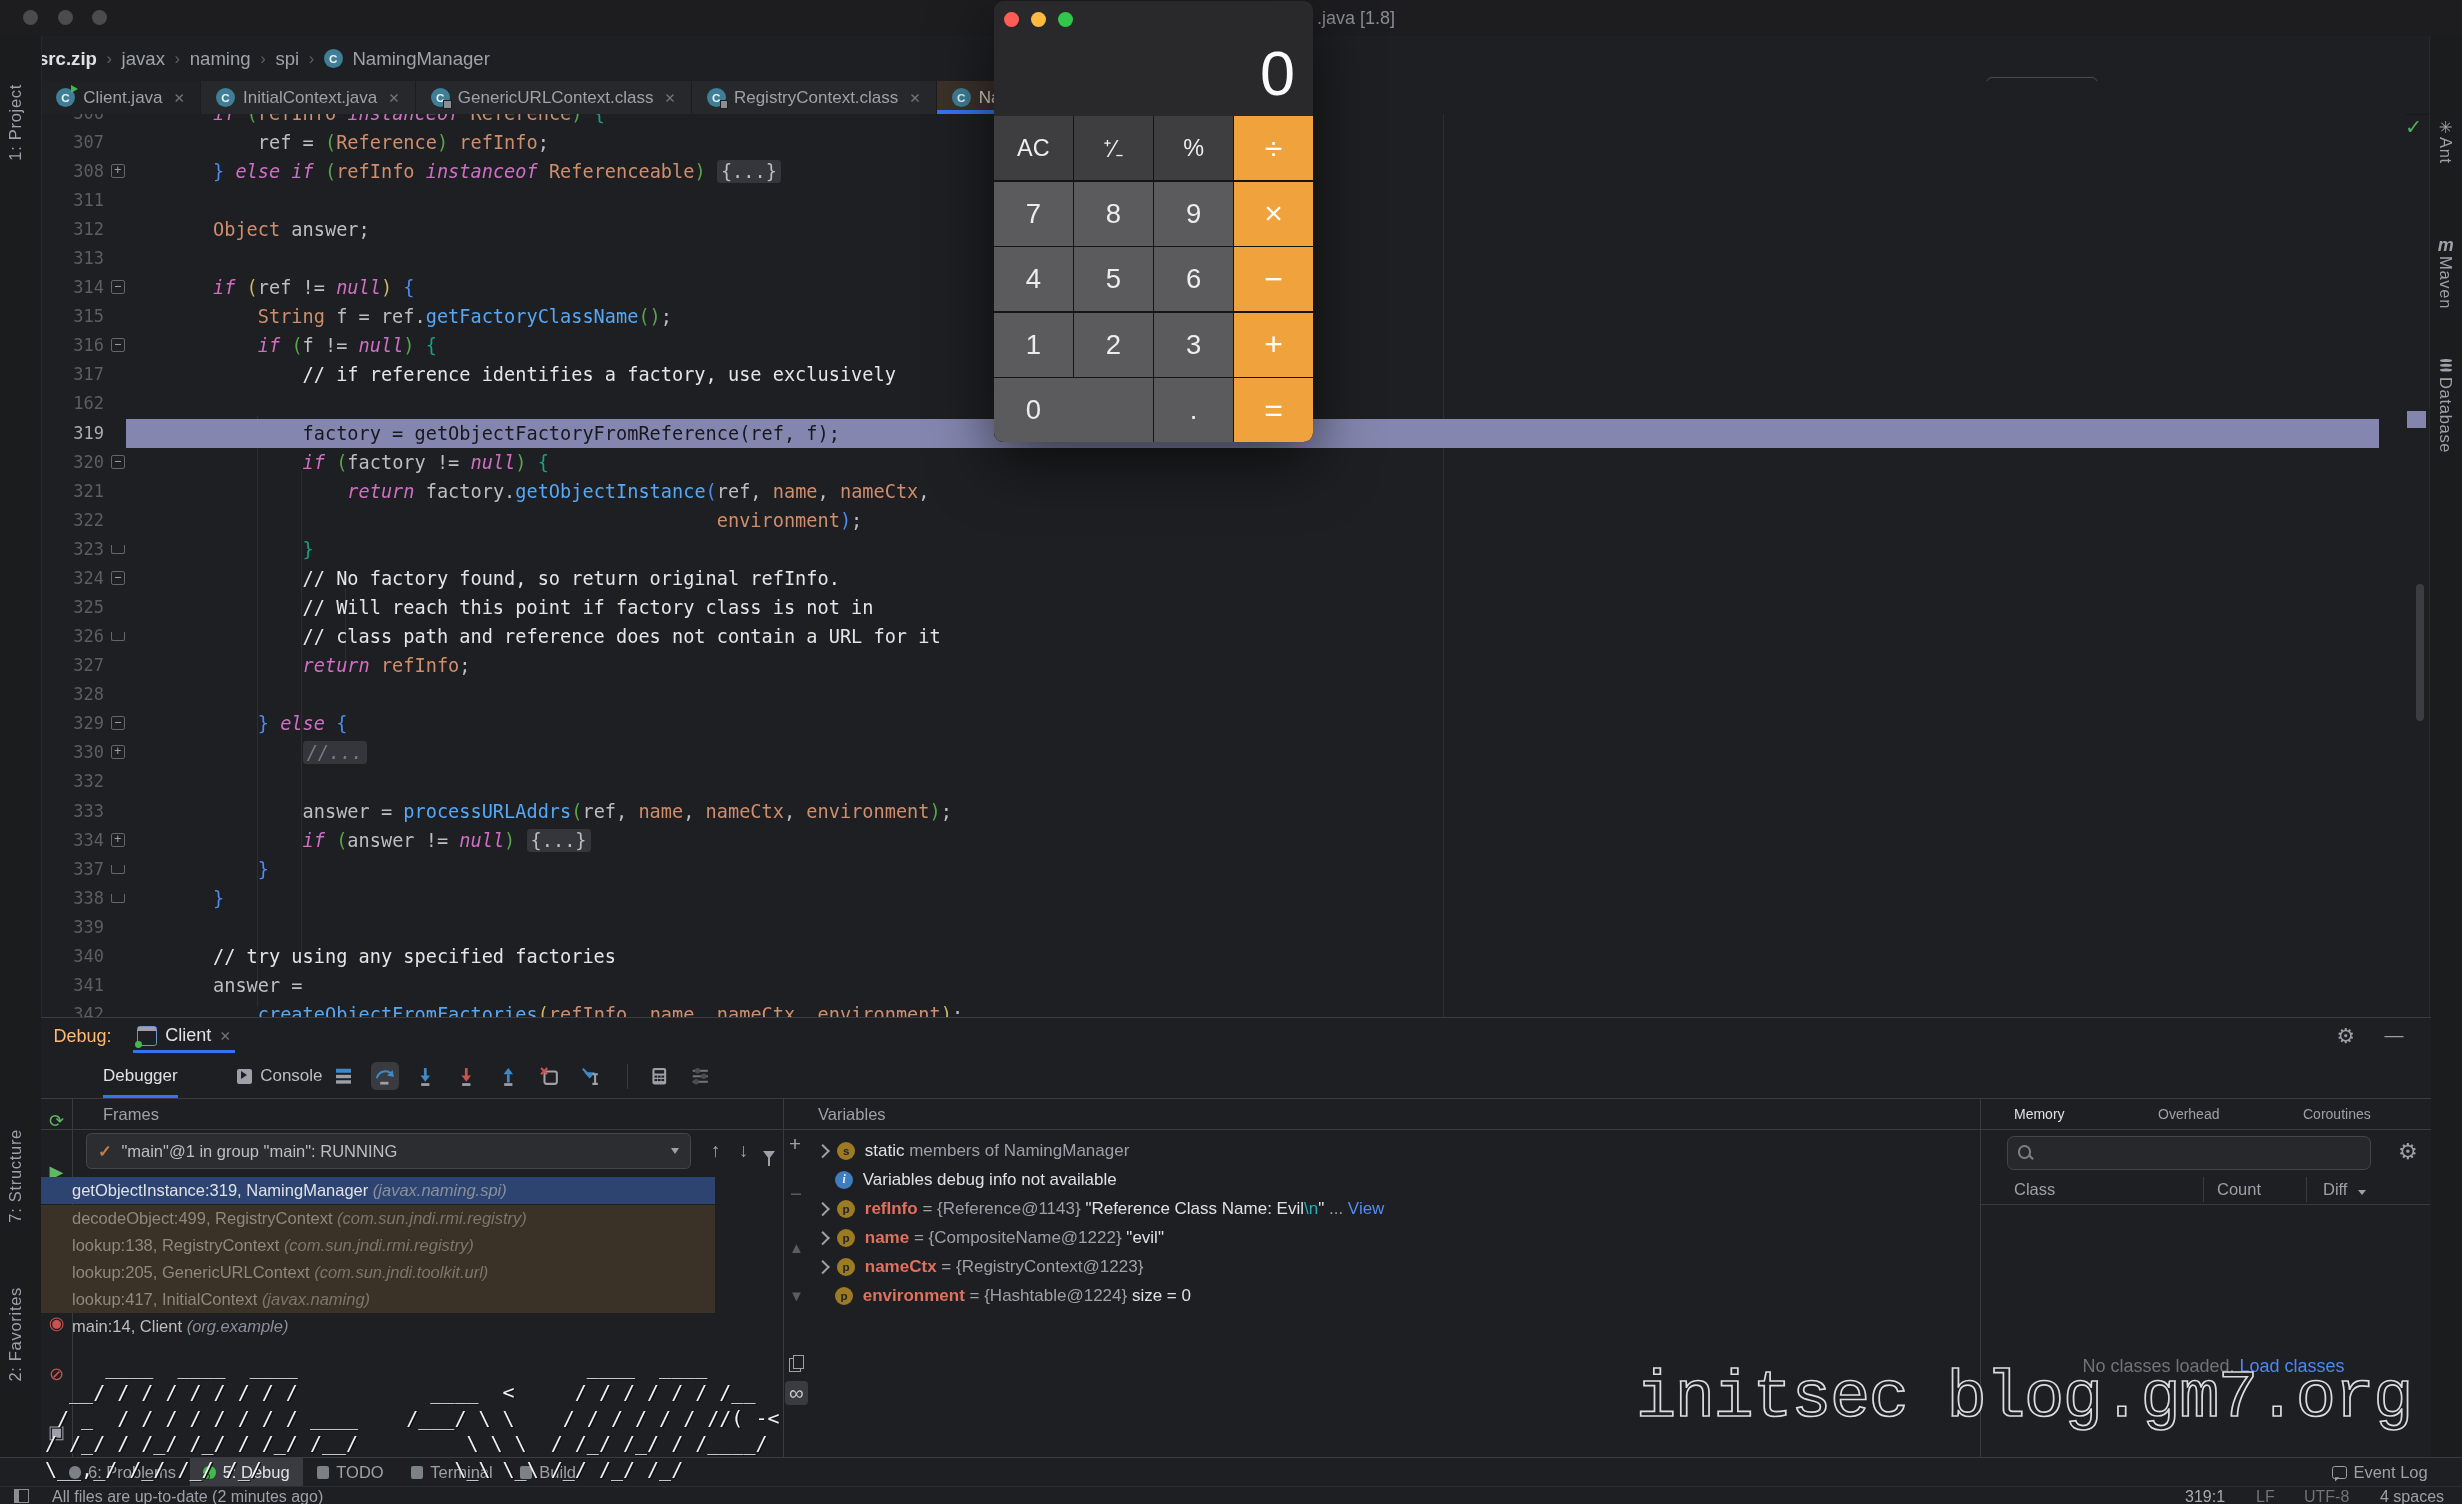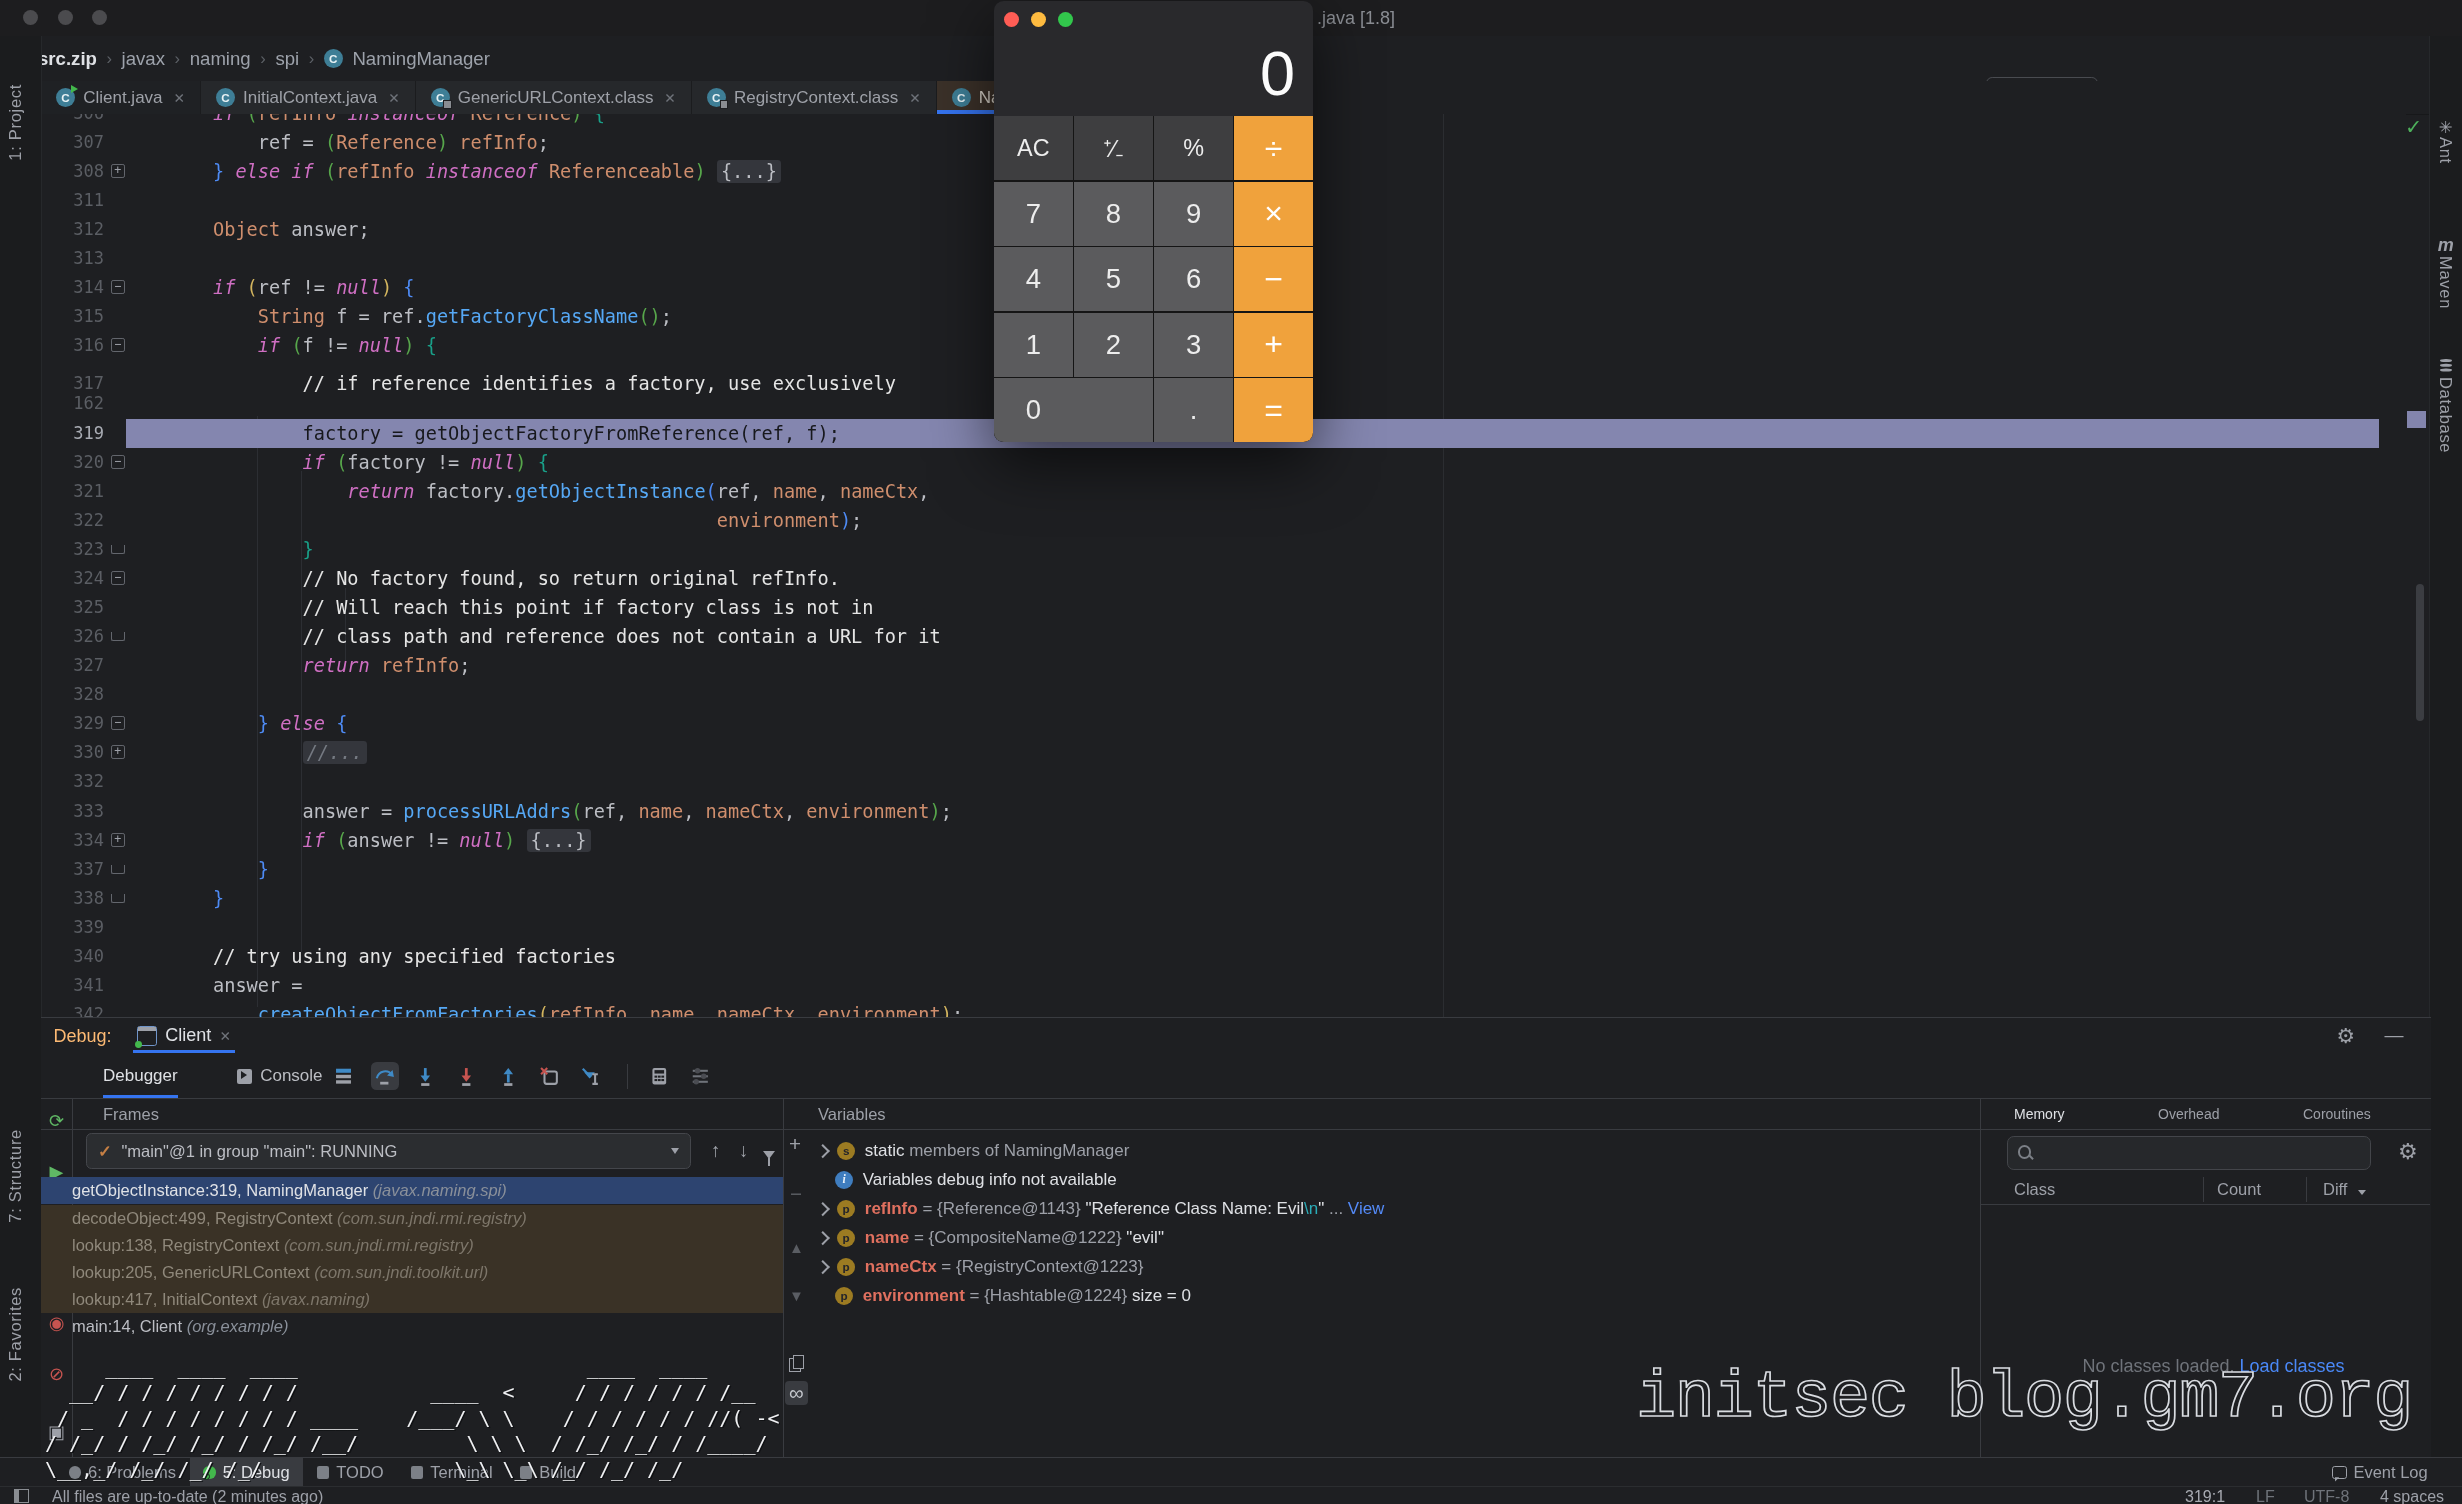--- a/index.html
+++ b/index.html
@@ -279,7 +279,7 @@
           <span class="fm">−</span>
           <span class="code-text"><span class="c-pl">    </span><span class="c-kw">if</span><span class="c-pl"> </span><span class="c-pg">(</span><span class="c-pl">f != </span><span class="c-kw">null</span><span class="c-pg">)</span><span class="c-pl"> </span><span class="c-pt">{</span></span>
         </div>
-        <div class="code-row" style="top: 246px; margin-top: 9px;">
+        <div class="code-row" style="top: 246px;">
           <span class="ln">317</span>
           <span class="code-text"><span class="c-pl">        </span><span class="c-cm">// if reference identifies a factory, use exclusively</span></span>
         </div>

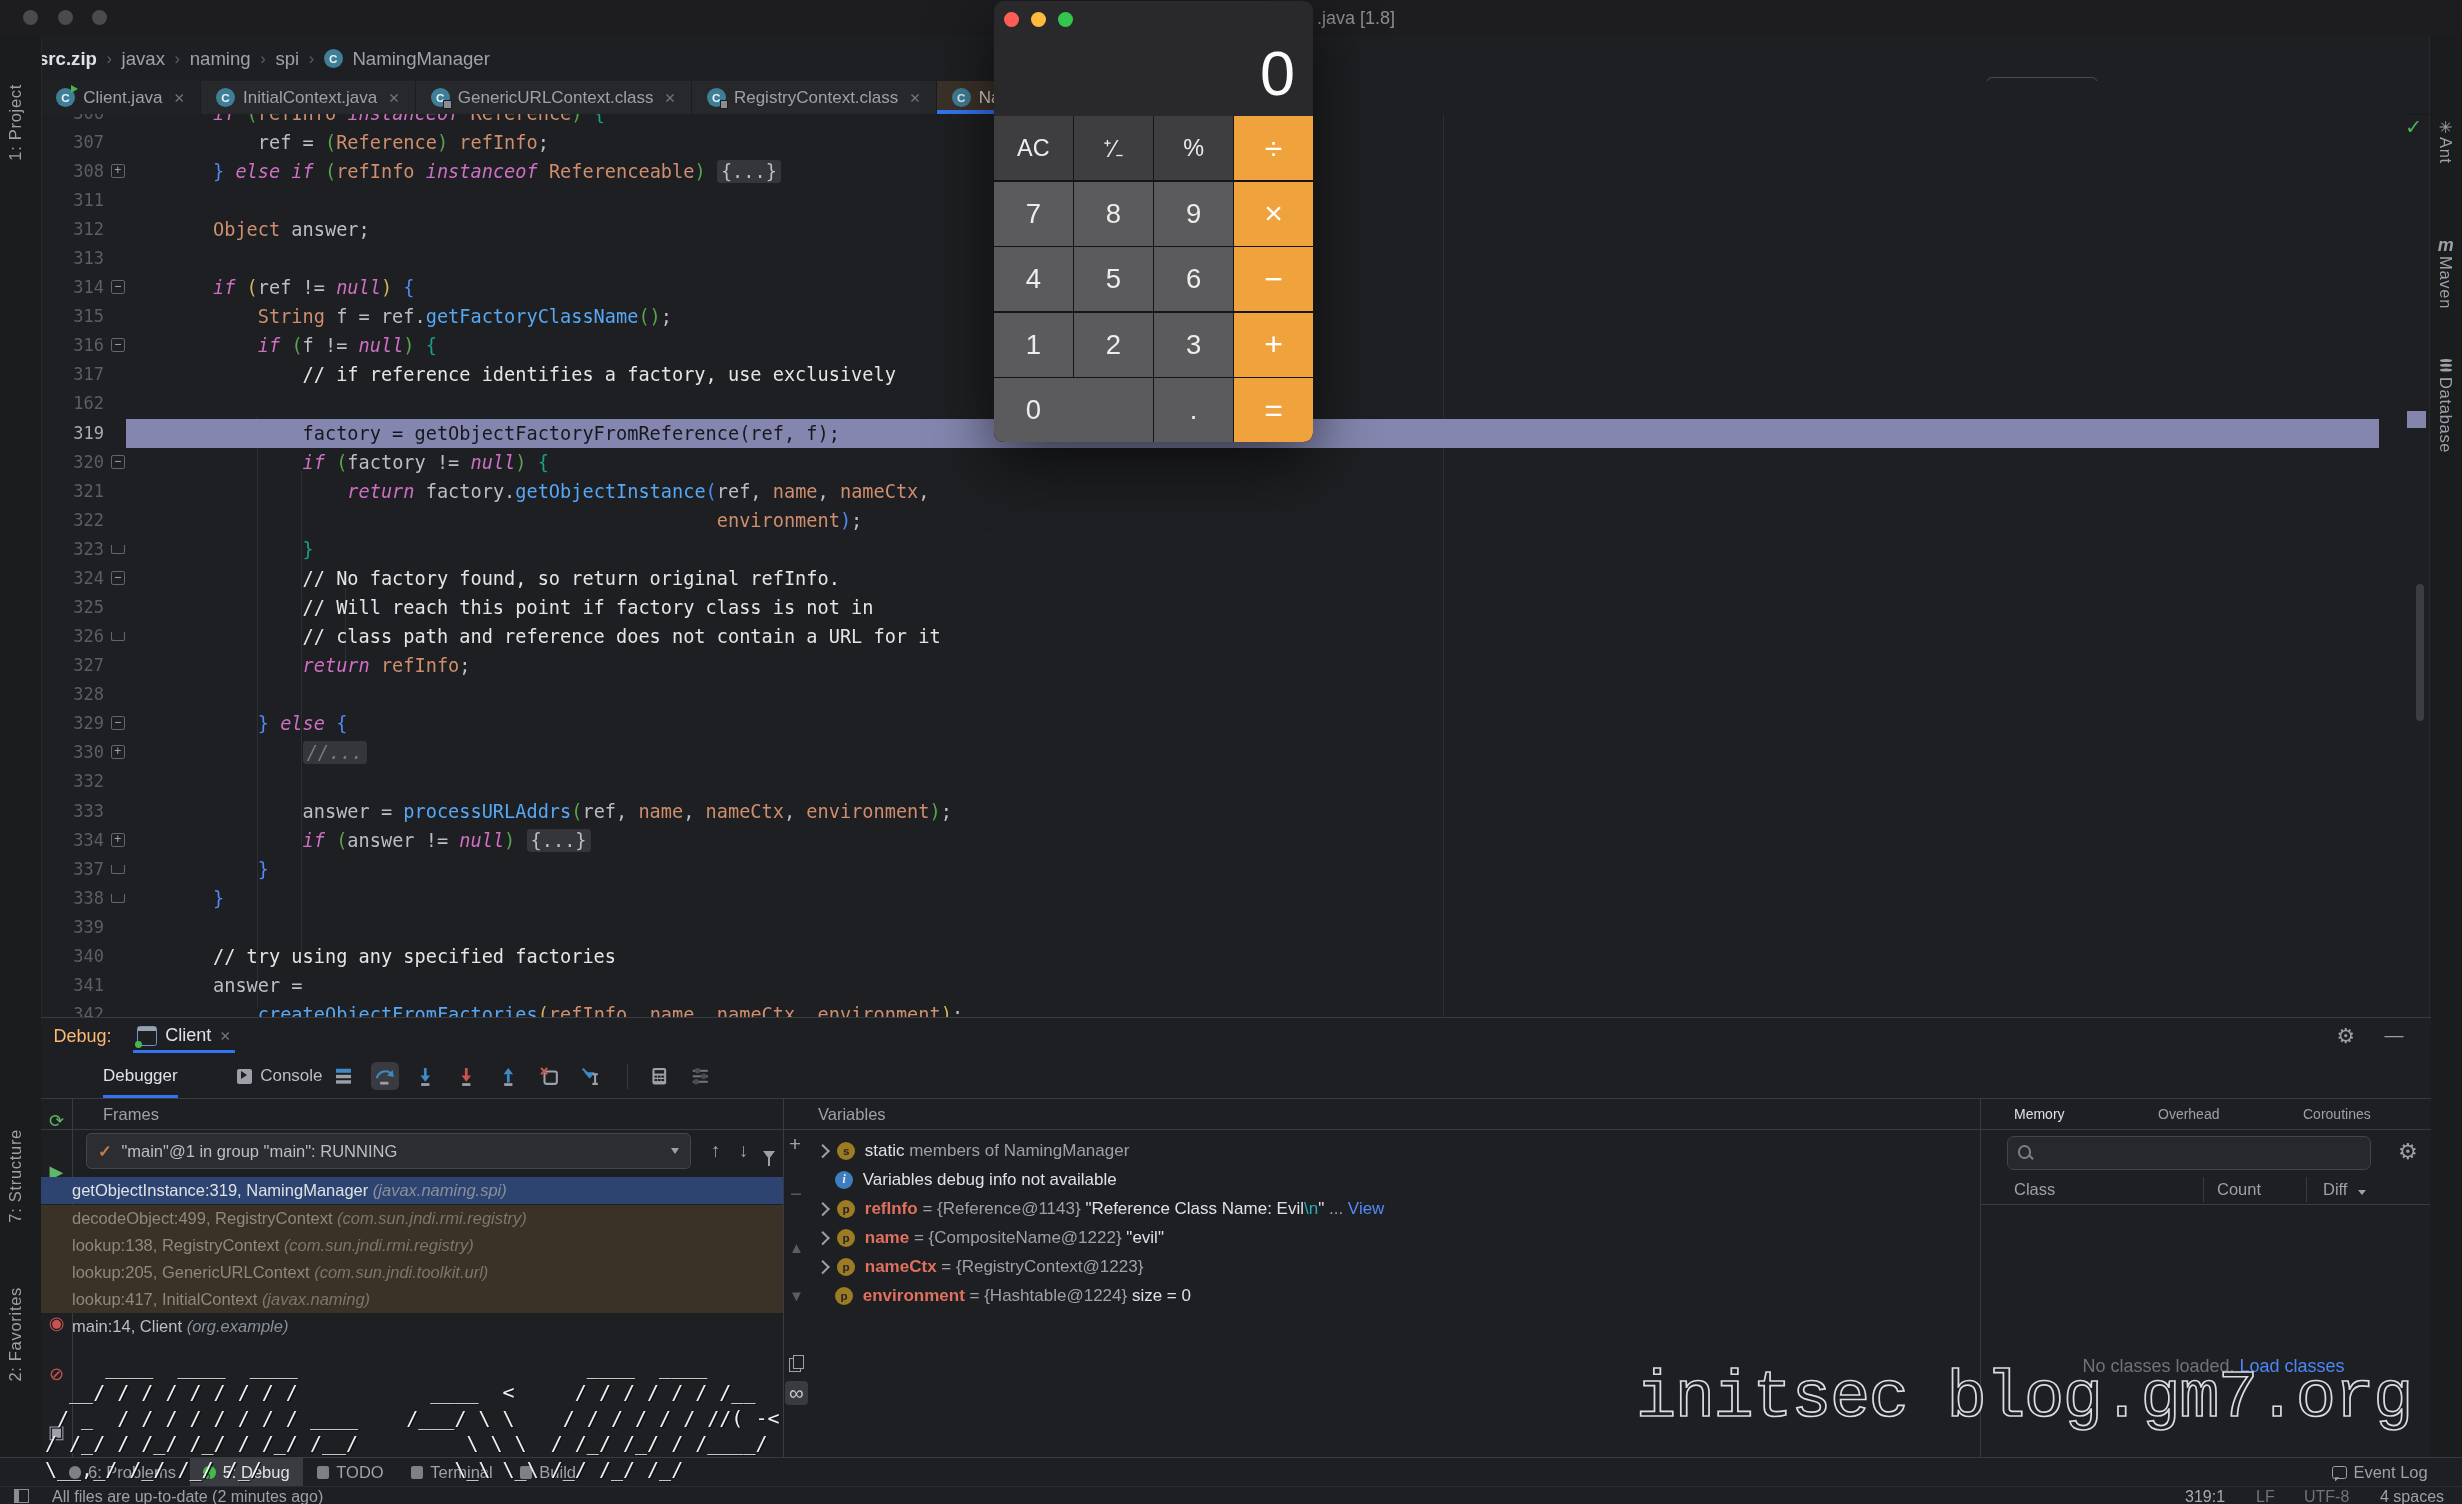--- a/index.html
+++ b/index.html
@@ -103,7 +103,7 @@
   .headline{position:absolute;left:0;top:111px;width:100%;height:0.7px;background:#393b40;}
   .combo{position:absolute;left:45px;top:115px;width:605px;height:36px;background:#2b2d30;border:1.4px solid #44464b;border-radius:5.5px;
          display:flex;align-items:center;gap:9.6px;padding:0 11px;box-sizing:border-box;font-size:16.5px;color:#bcbec4;}
-  .frow{position:absolute;left:0;width:742px;height:27px;line-height:27px;padding-left:31px;box-sizing:border-box;font-size:16.5px;color:#bcbec4;white-space:nowrap;overflow:hidden;}
+  .frow{position:absolute;left:0;width:674px;height:27px;line-height:27px;padding-left:31px;box-sizing:border-box;font-size:16.5px;color:#bcbec4;white-space:nowrap;overflow:hidden;}
   .frow .pkg{font-style:italic;color:#8a909a;}
   .frow.selected{background:#2d4470;color:#dfe1e5;}
   .frow.lib{background:#3a3226;color:#8f887b;}

